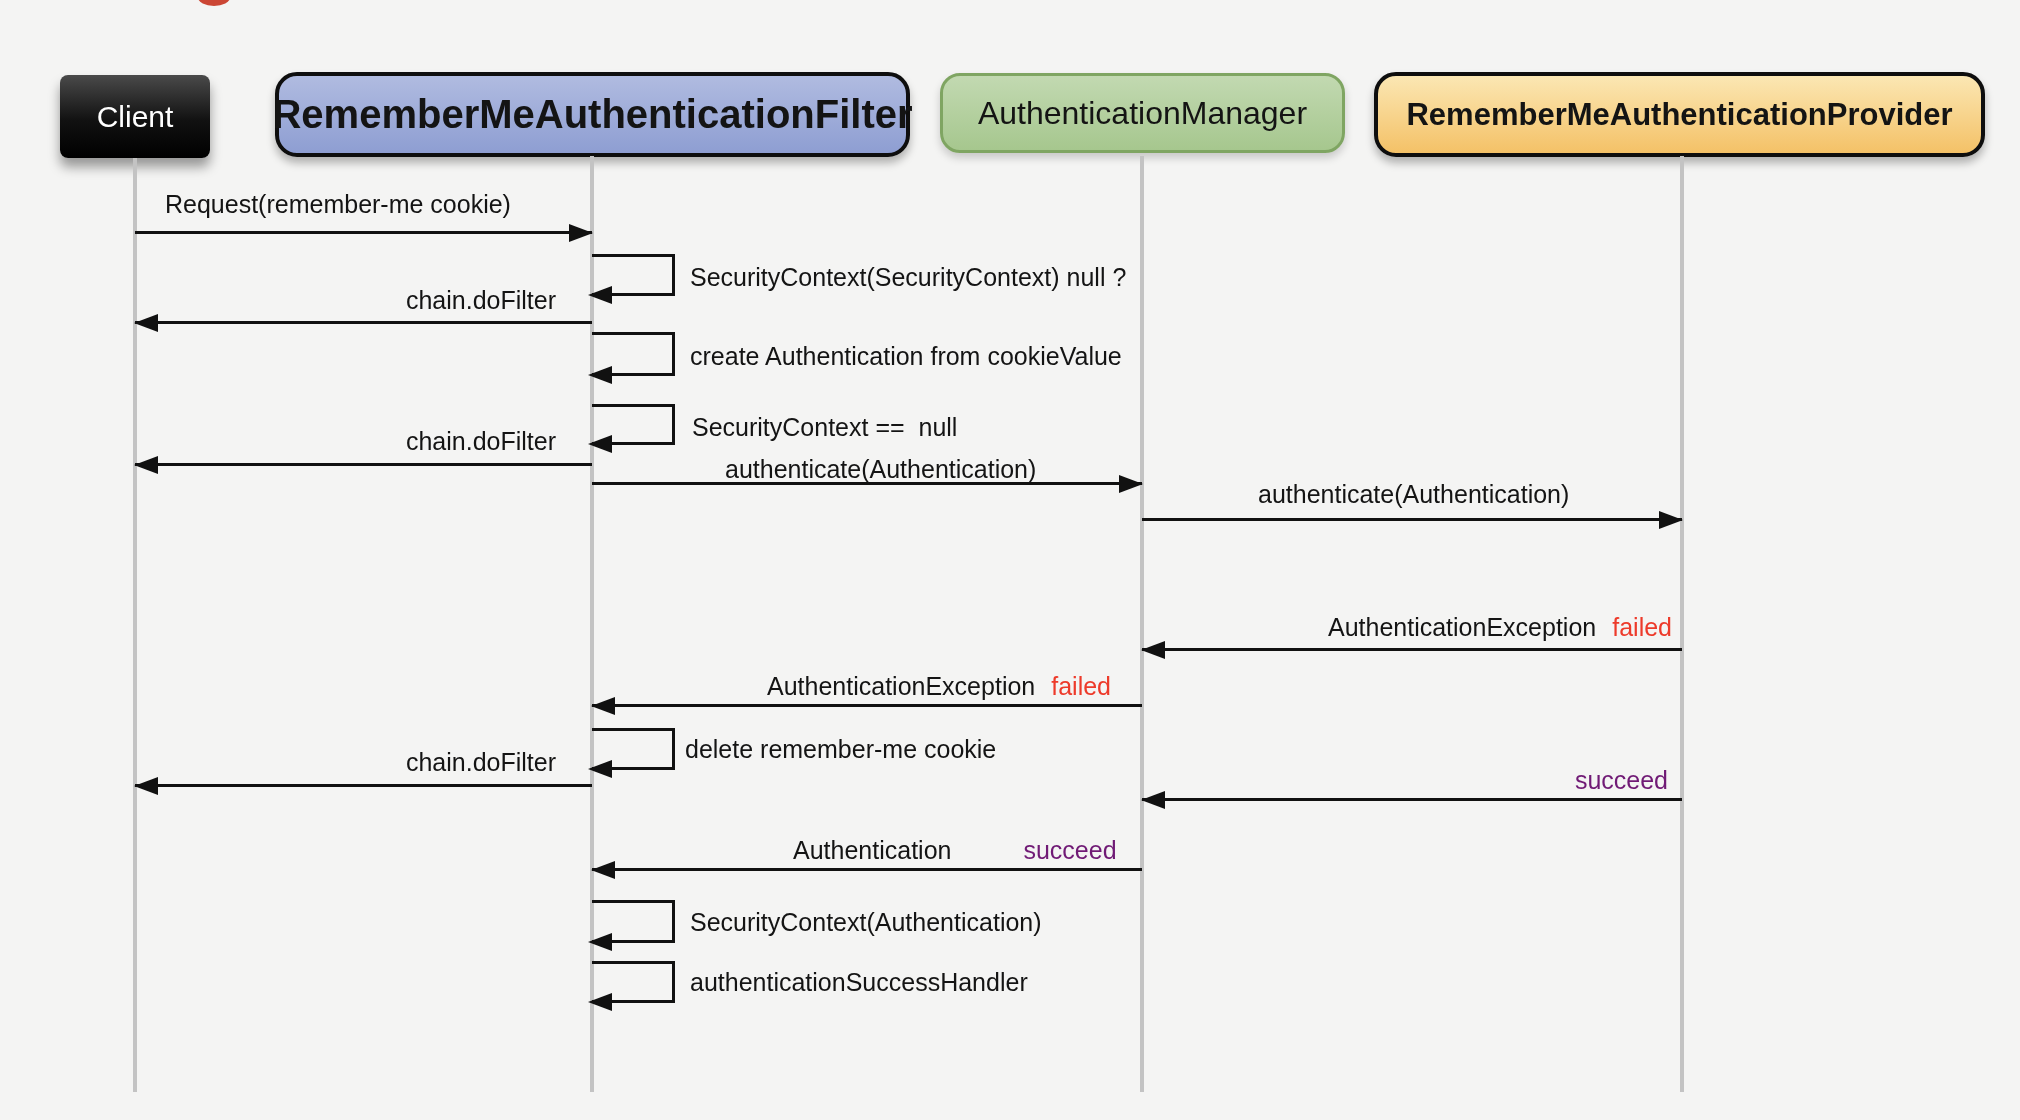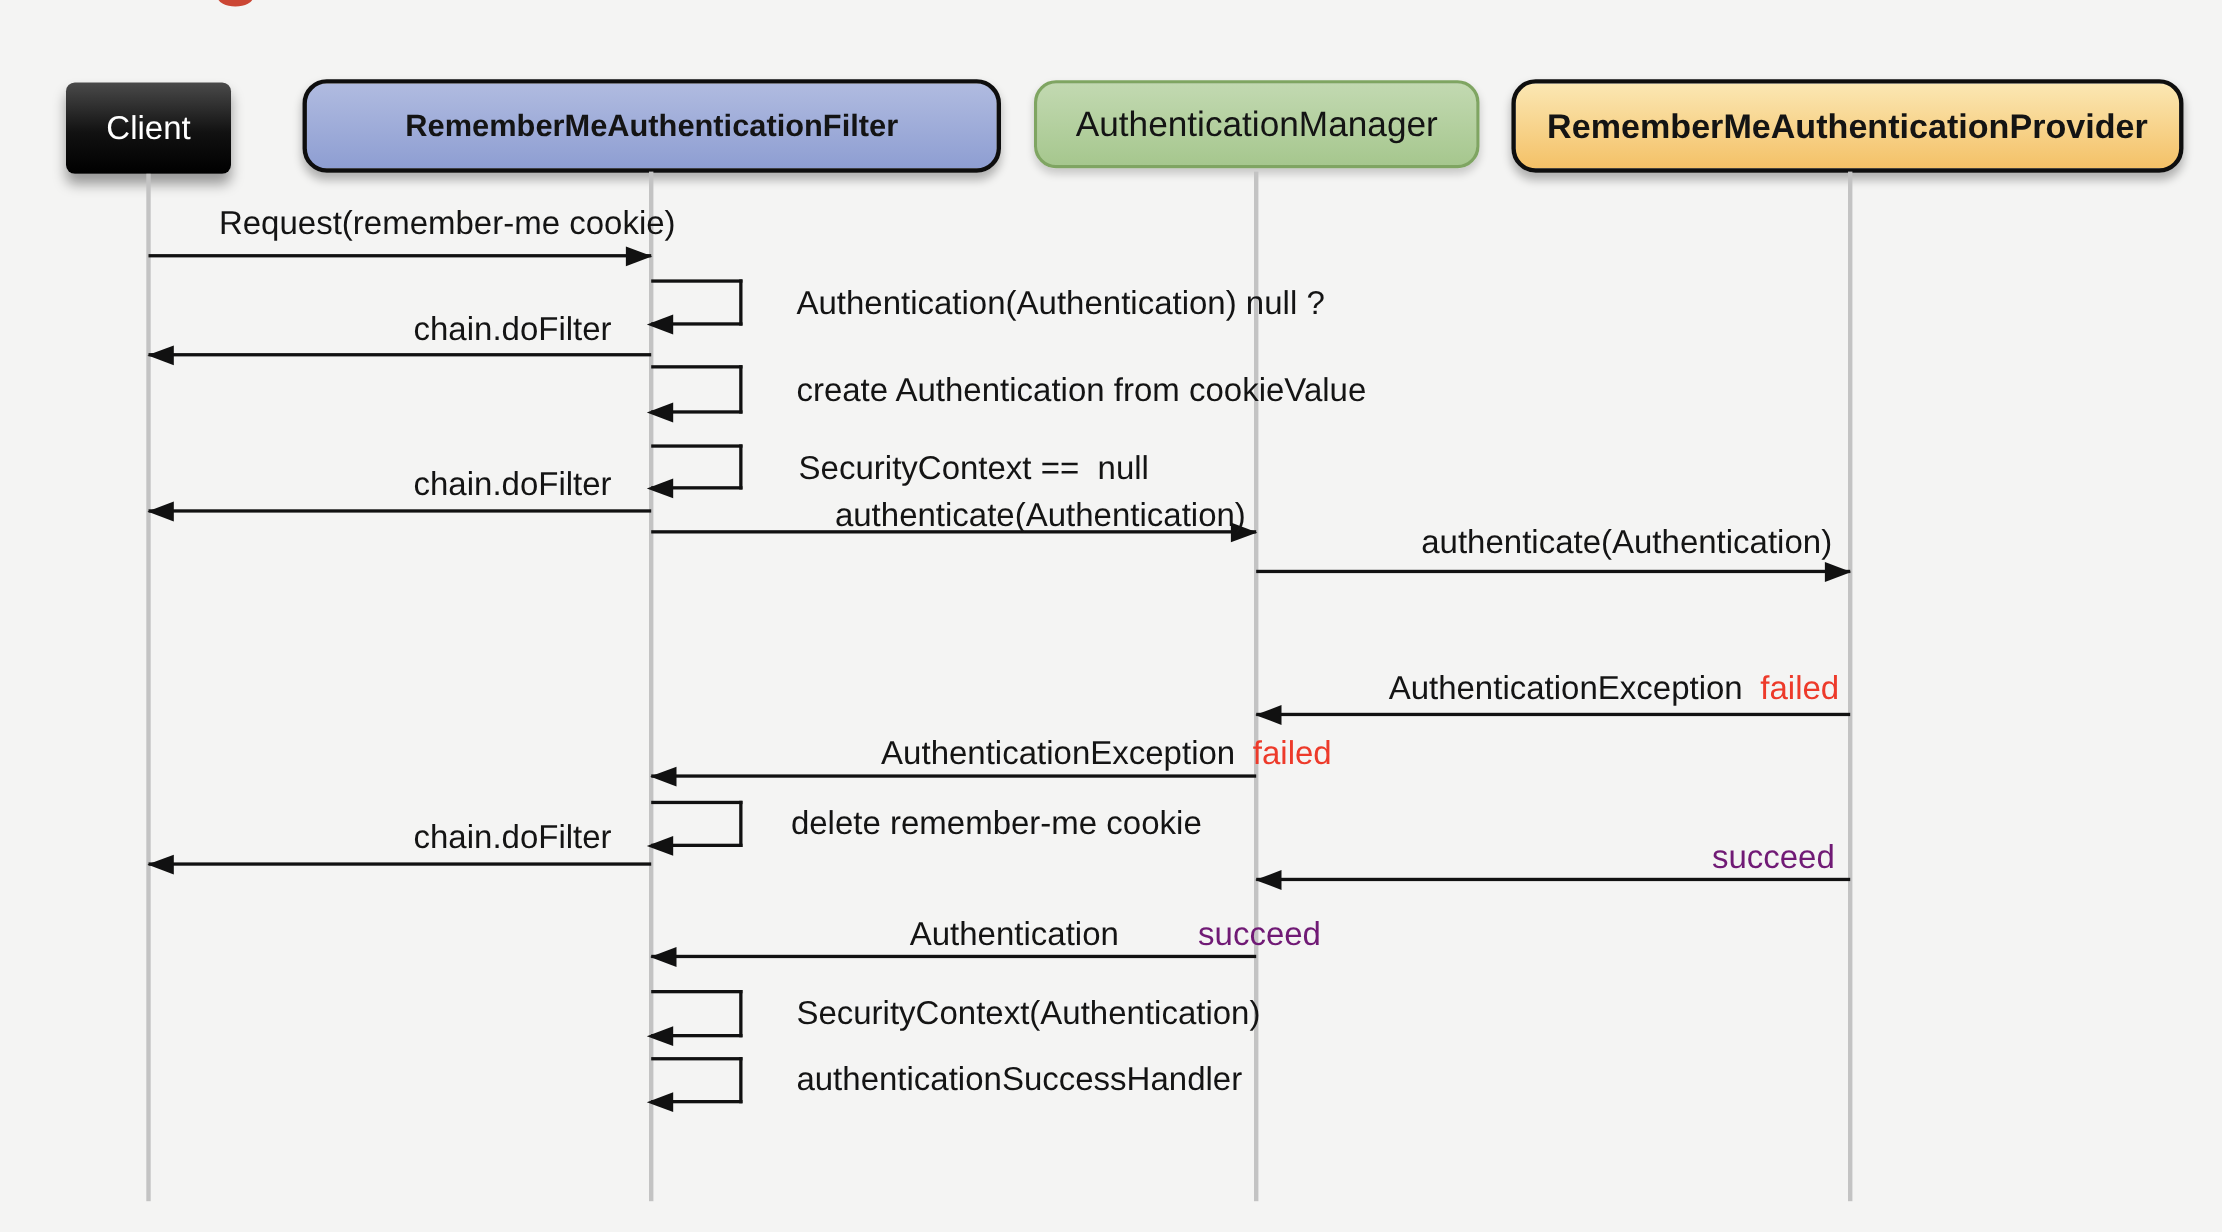--- a/index.html
+++ b/index.html
@@ -26,7 +26,7 @@
     left:275px;top:72px;width:635px;height:85px;
     background:linear-gradient(180deg,#b0bbe0 0%,#8e9ed2 100%);
     border:4px solid #0e0e0e;border-radius:22px;
-    font-size:28px;font-weight:bold;
+    font-size:40px;font-weight:bold;
     box-shadow:0 6px 9px rgba(0,0,0,.28);
   }
   .actor-manager{

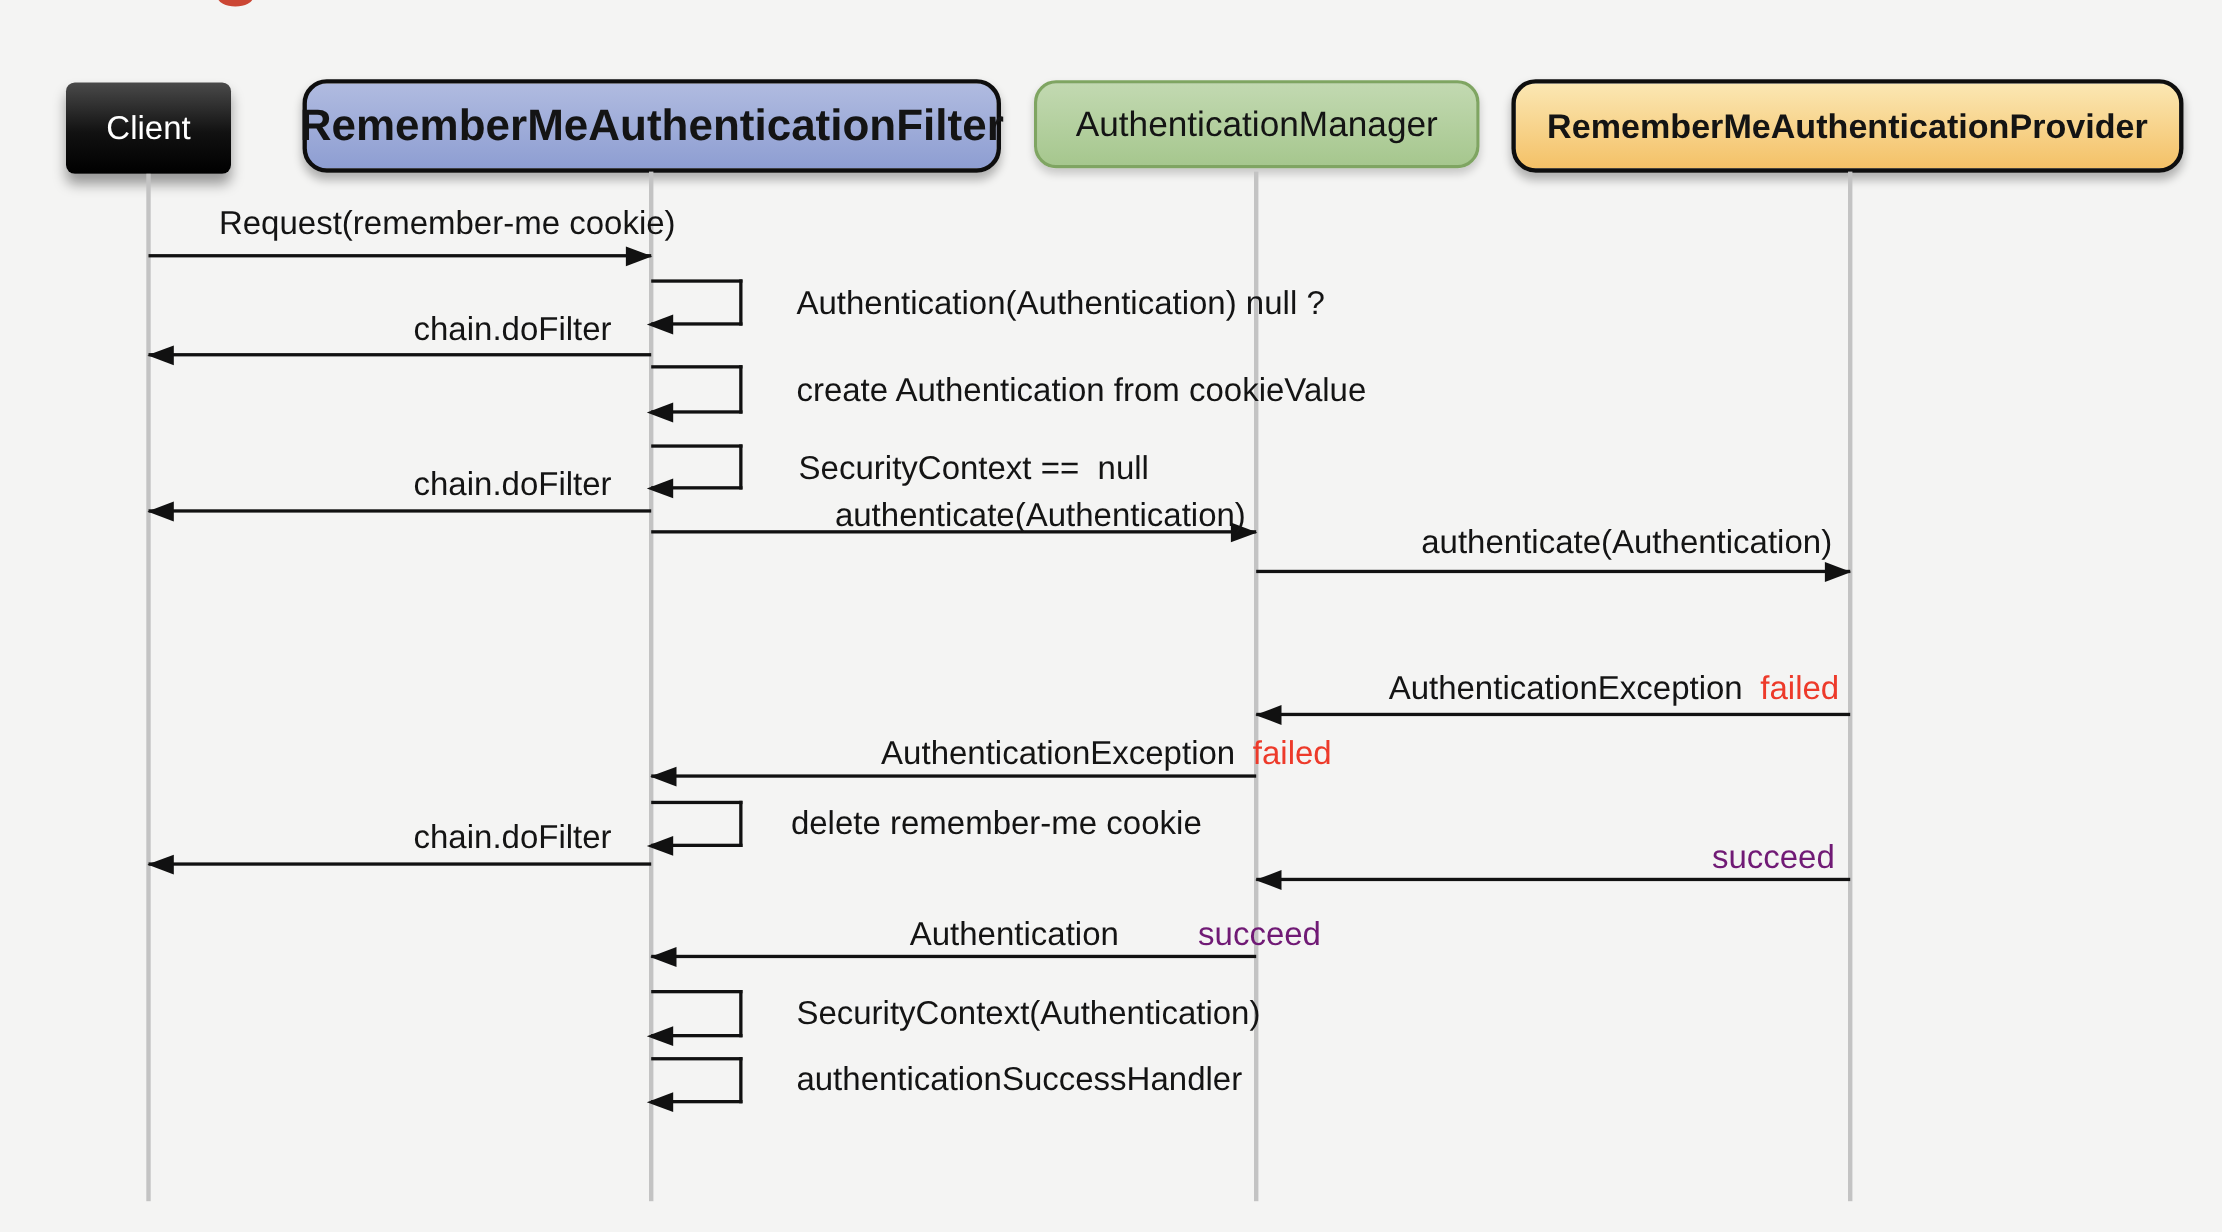--- a/index.html
+++ b/index.html
@@ -64,7 +64,7 @@
   .sloop .head-left{left:-4px;top:auto;bottom:-11px;transform:none;}
 
   
-  .lbl{position:absolute;font-size:30px;white-space:pre;transform:translateY(-50%);line-height:1.15;margin-left:34px;}
+  .lbl{position:absolute;font-size:25px;white-space:pre;transform:translateY(-50%);line-height:1.15;}
   .lbl.r{text-align:right;}
   .status-failed{color:#ed3a2a;margin-left:16px;}
   .status-succeed{color:#701a75;text-align:center;}

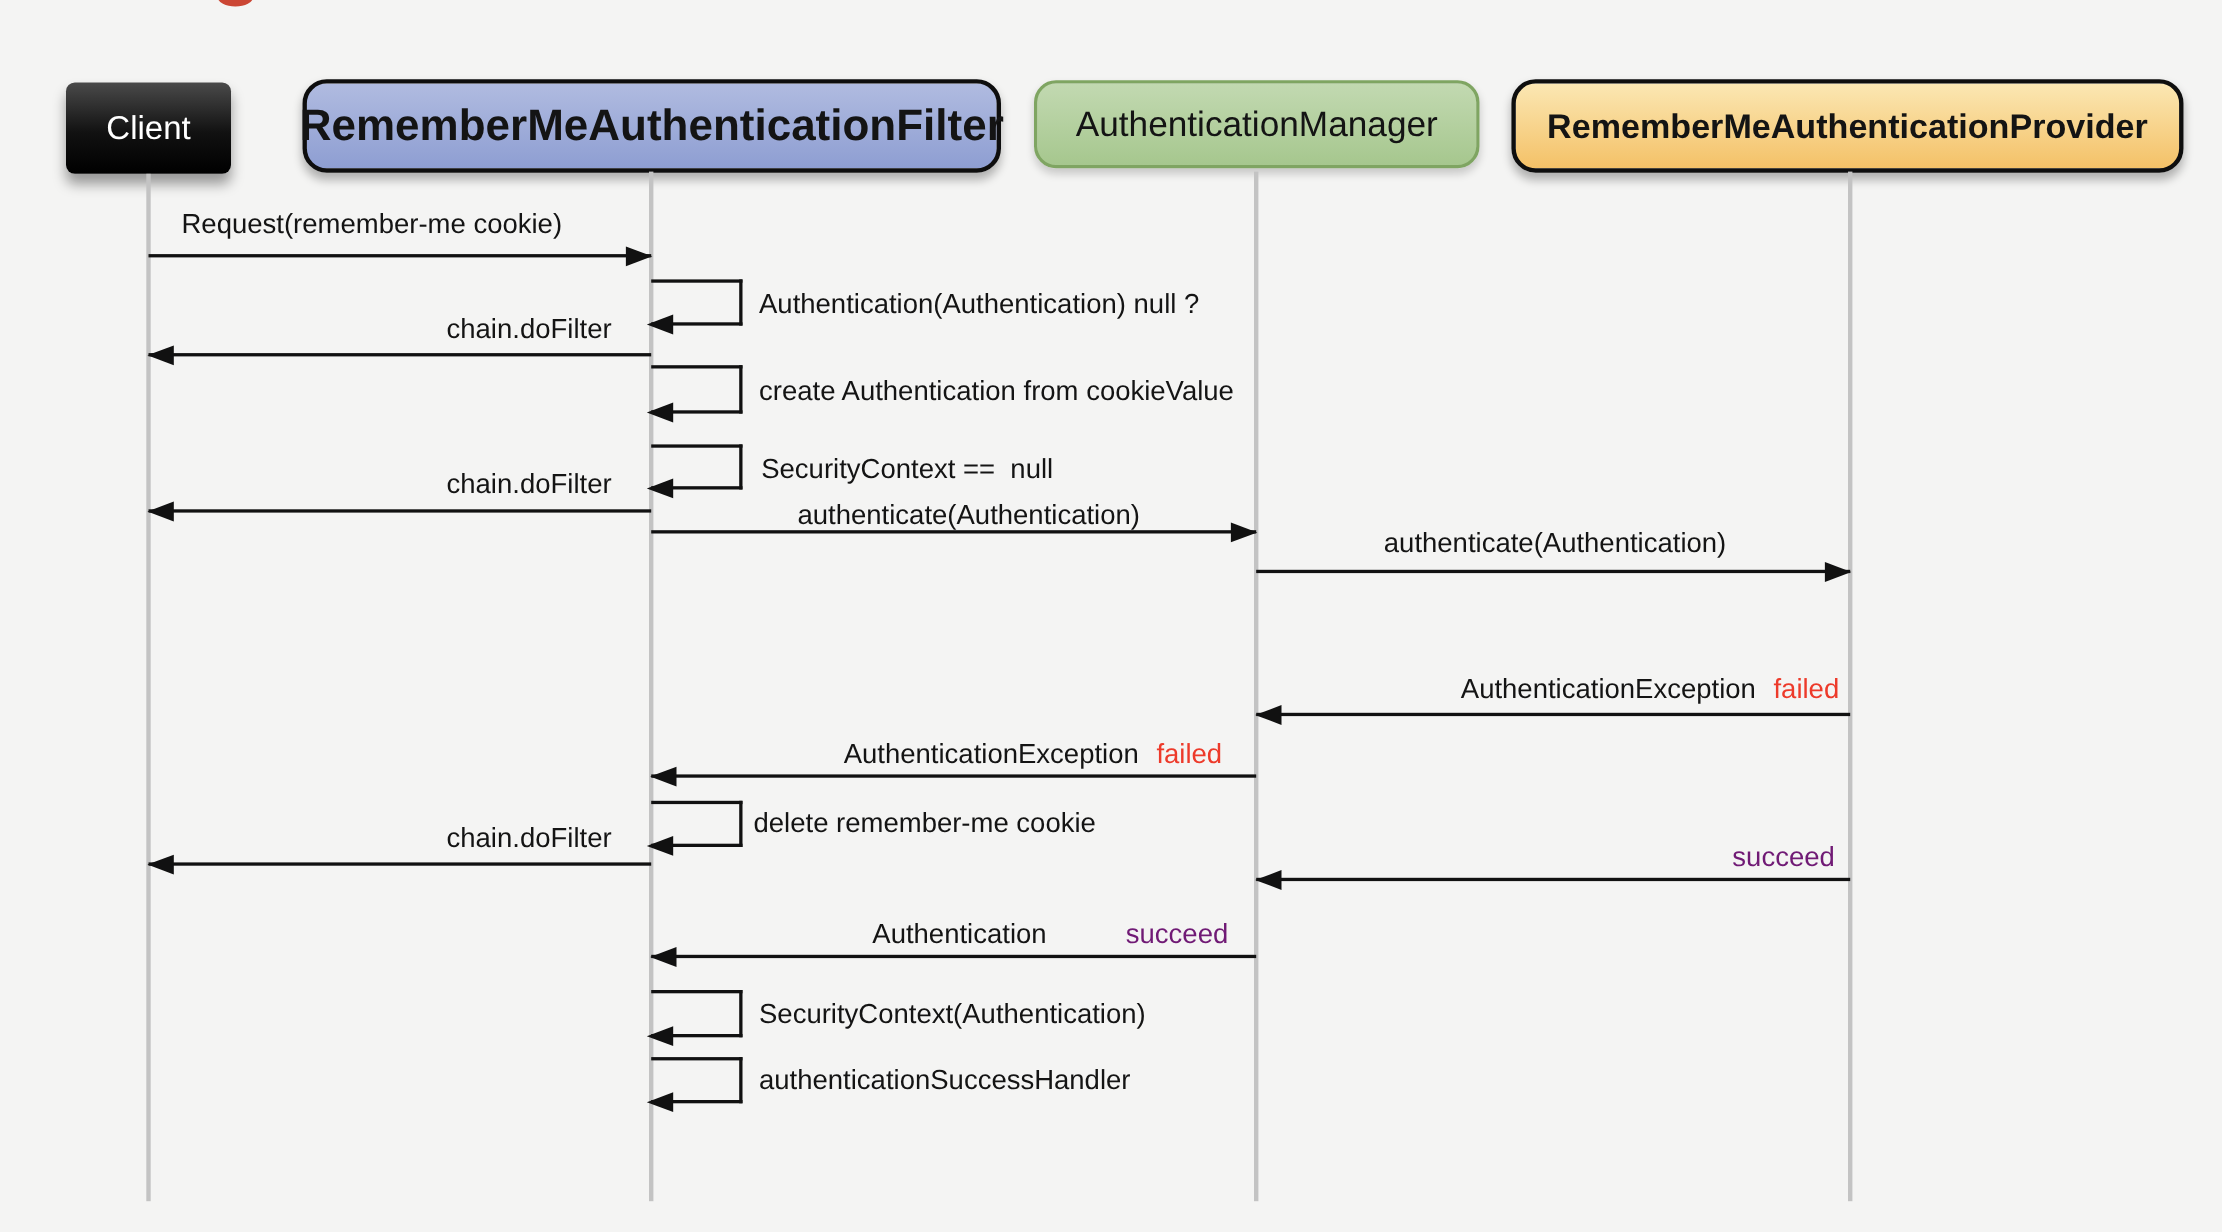--- a/index.html
+++ b/index.html
@@ -166,7 +166,7 @@
 
   <div class="lbl" style="left:165px;top:204px">Request(remember-me cookie)</div>
 
-  <div class="lbl" style="left:690px;top:277px">Authentication(Authentication) null ?</div>
+  <div class="lbl" style="left:690px;top:277px">SecurityContext(SecurityContext) null ?</div>
 
   <div class="lbl r" style="right:1464px;top:300px">chain.doFilter</div>
 

